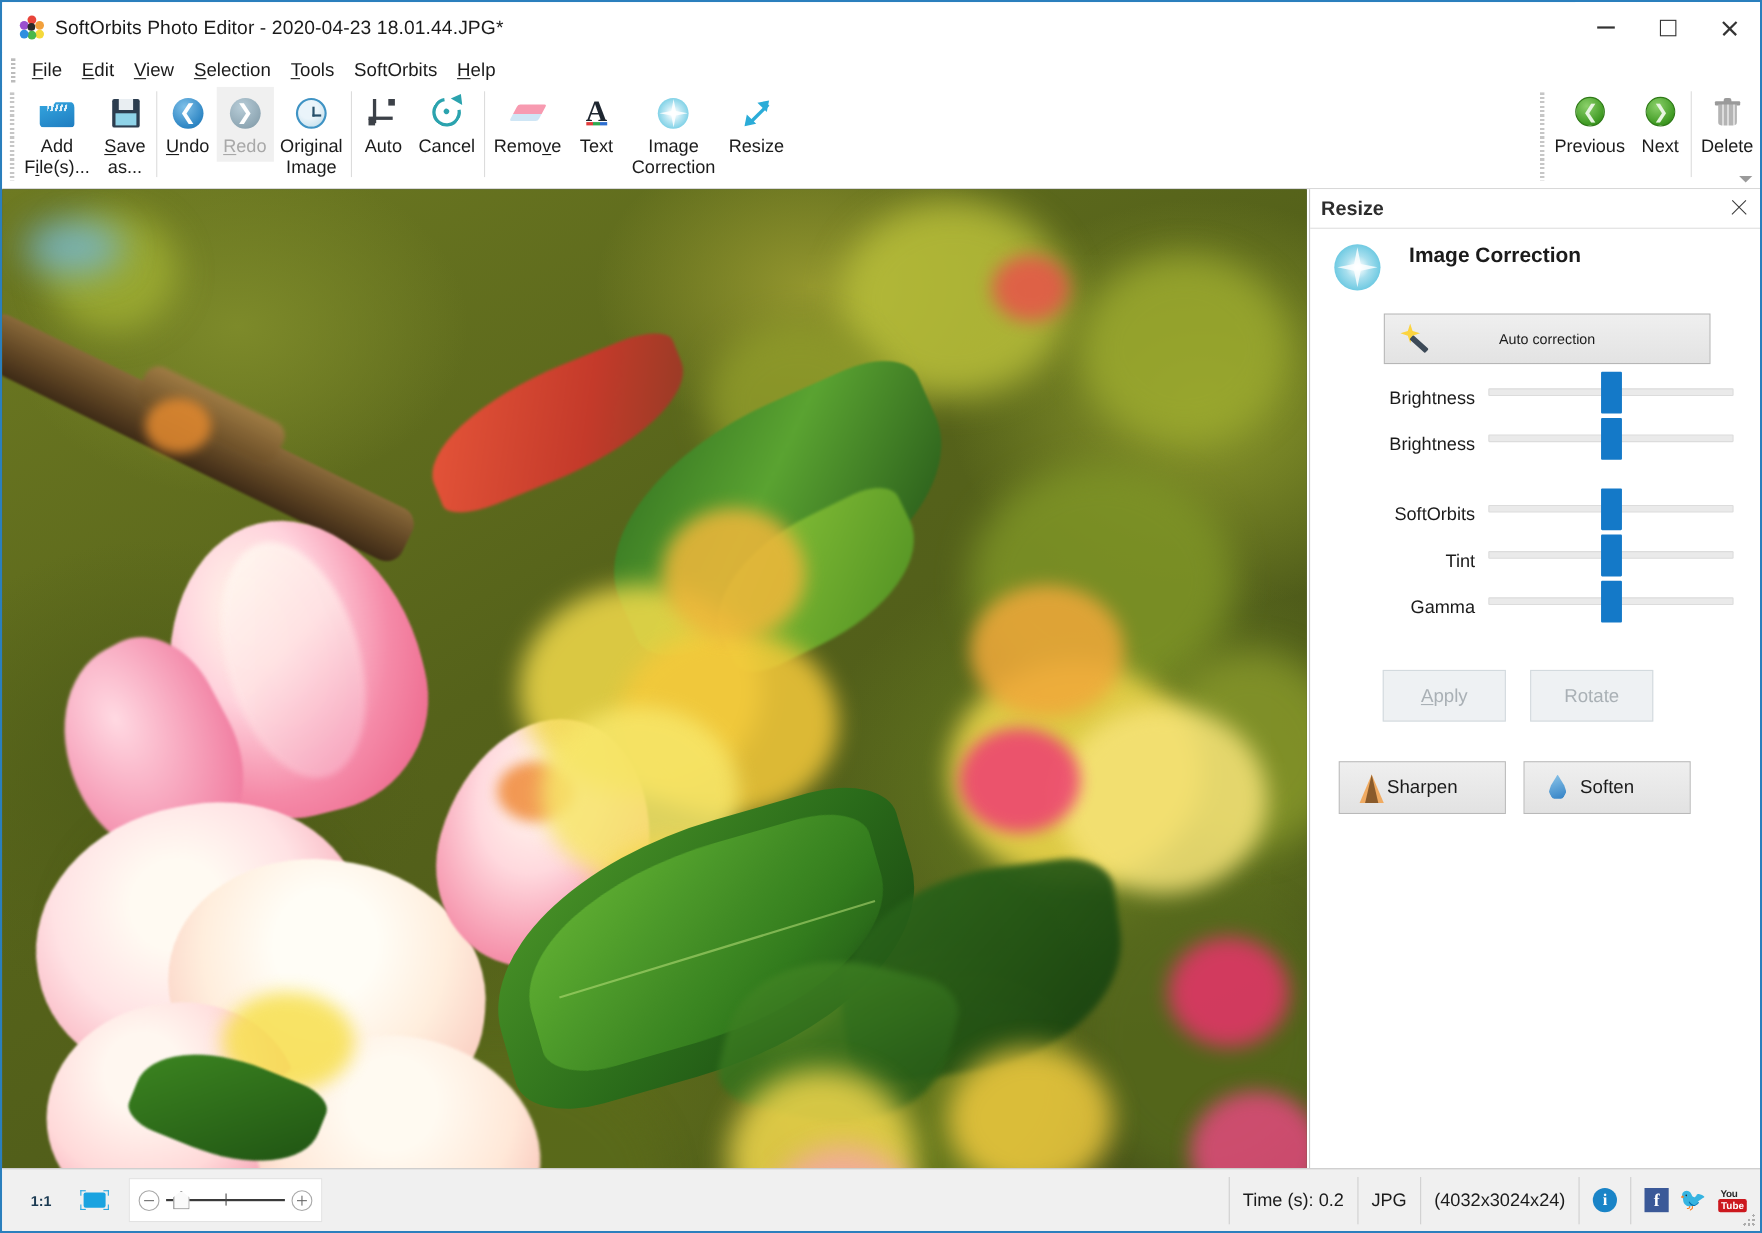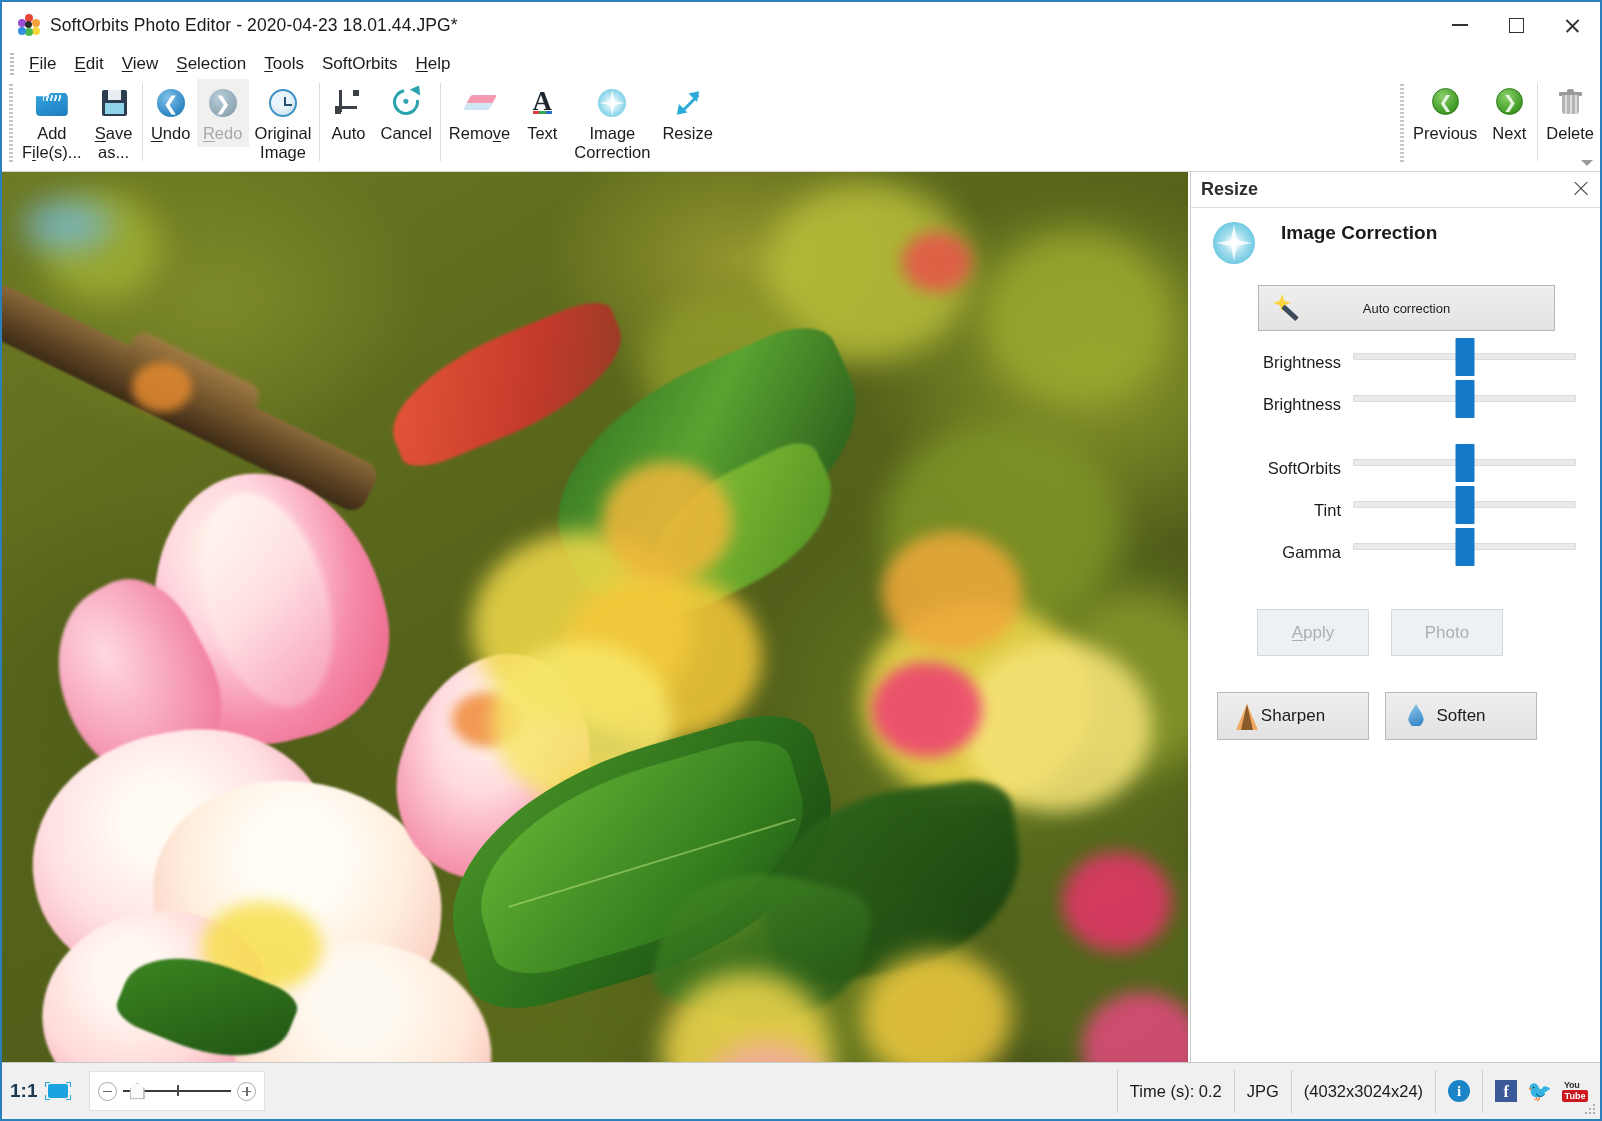--- a/index.html
+++ b/index.html
@@ -621,7 +621,7 @@
 
       <div class="btn-row">
         <div class="dlg-btn"><u>A</u>pply</div>
-        <div class="dlg-btn">Photo</div>
+        <div class="dlg-btn">Rotate</div>
       </div>
 
       <div class="fx-row">

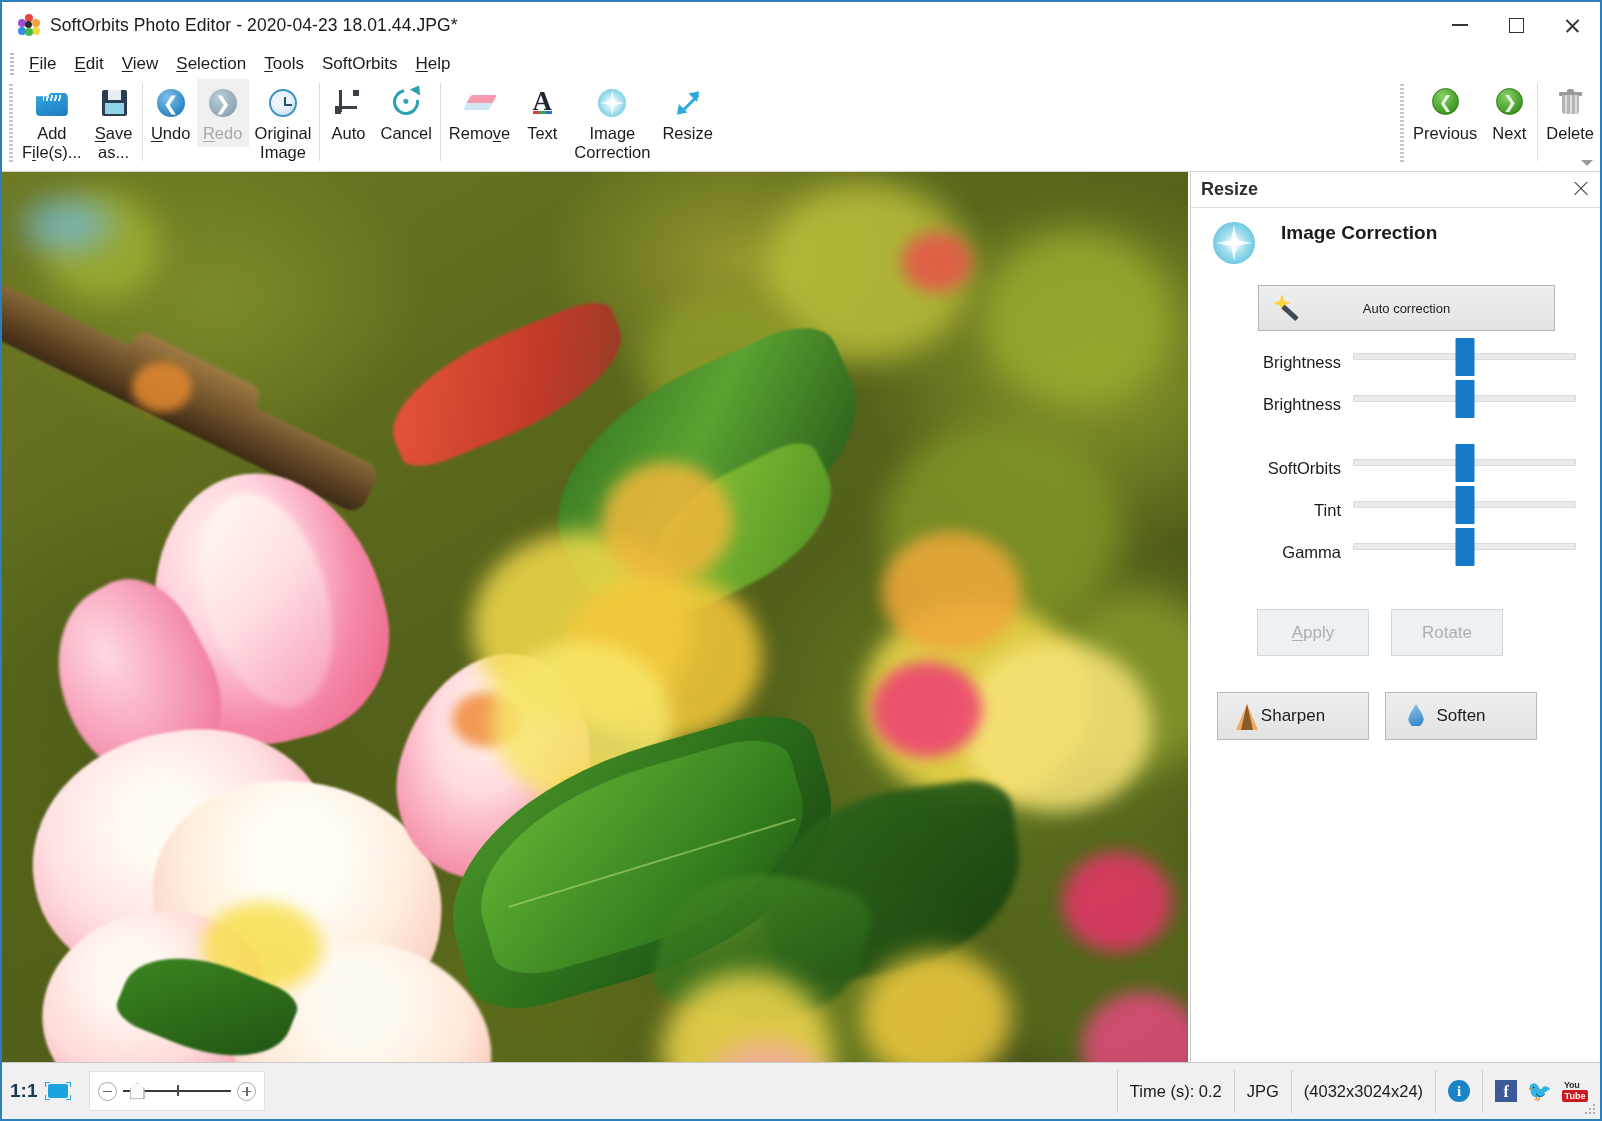--- a/index.html
+++ b/index.html
@@ -274,7 +274,7 @@
     height: 43px; display: flex; align-items: center; padding: 0 12px;
     border-right: 1px solid #cfcfcf; font-size: 16.5px; color: #1b1b1b;
   }
-  .zoom11 { font-weight: 700; font-size: 19px; color: #1b3a52; padding: 0 8px; }
+  .zoom11 { font-weight: 700; font-size: 13px; color: #1b3a52; padding: 0 26px; }
   .fitbox { width: 26px; height: 18px; position: relative; margin-right: 10px; }
   .fitbox .inner { position: absolute; left: 3px; top: 2px; width: 20px; height: 14px;
     background: #1aa3e0; border-radius: 2px; }

